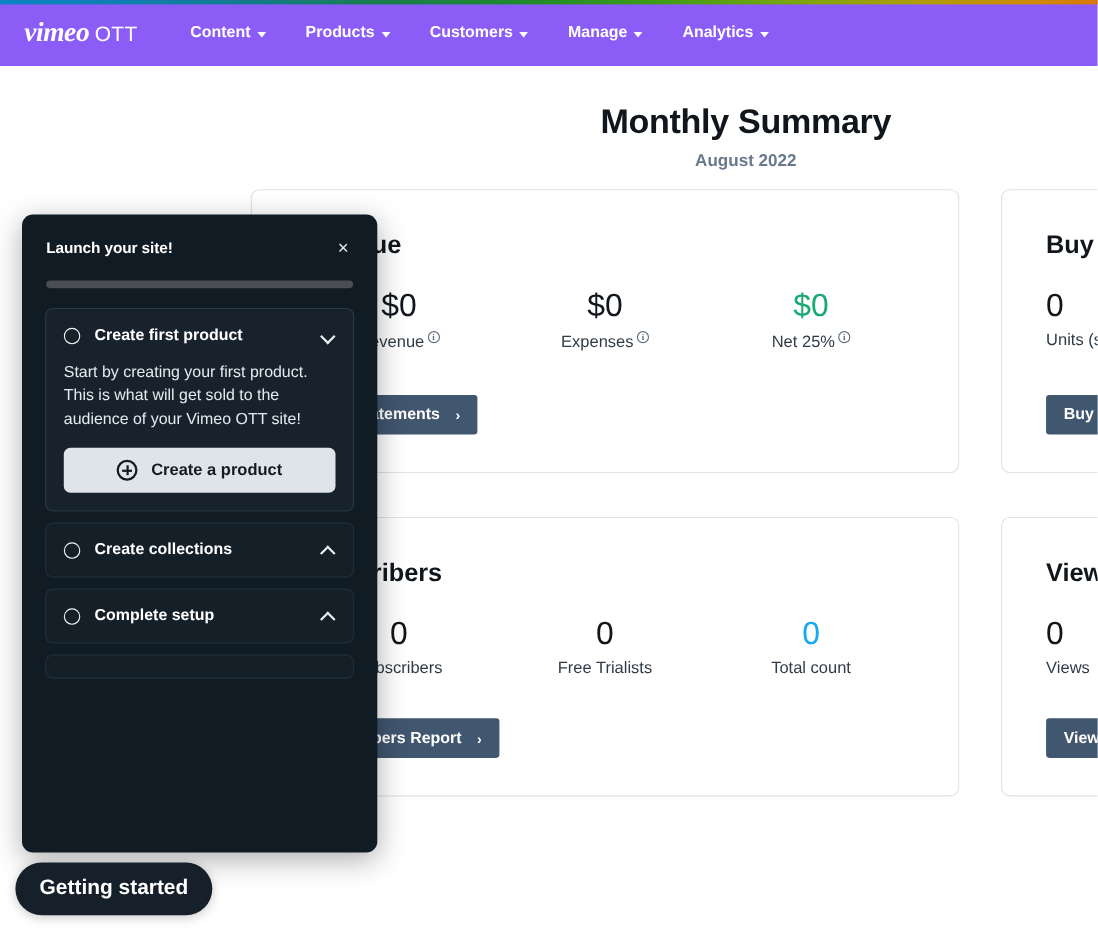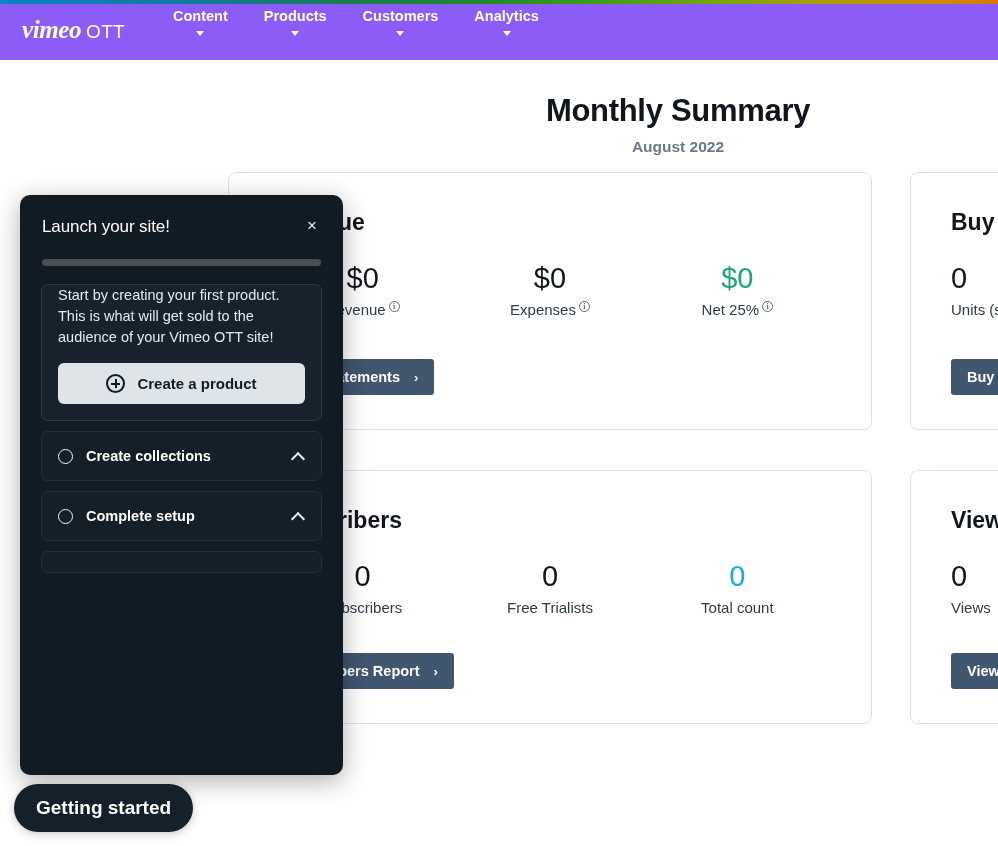--- a/index.html
+++ b/index.html
@@ -95,7 +95,6 @@
     font-weight: bold;
     cursor: pointer;
     white-space: nowrap;
-    flex-direction: column;
   }
   .chev-down {
     display: inline-block;

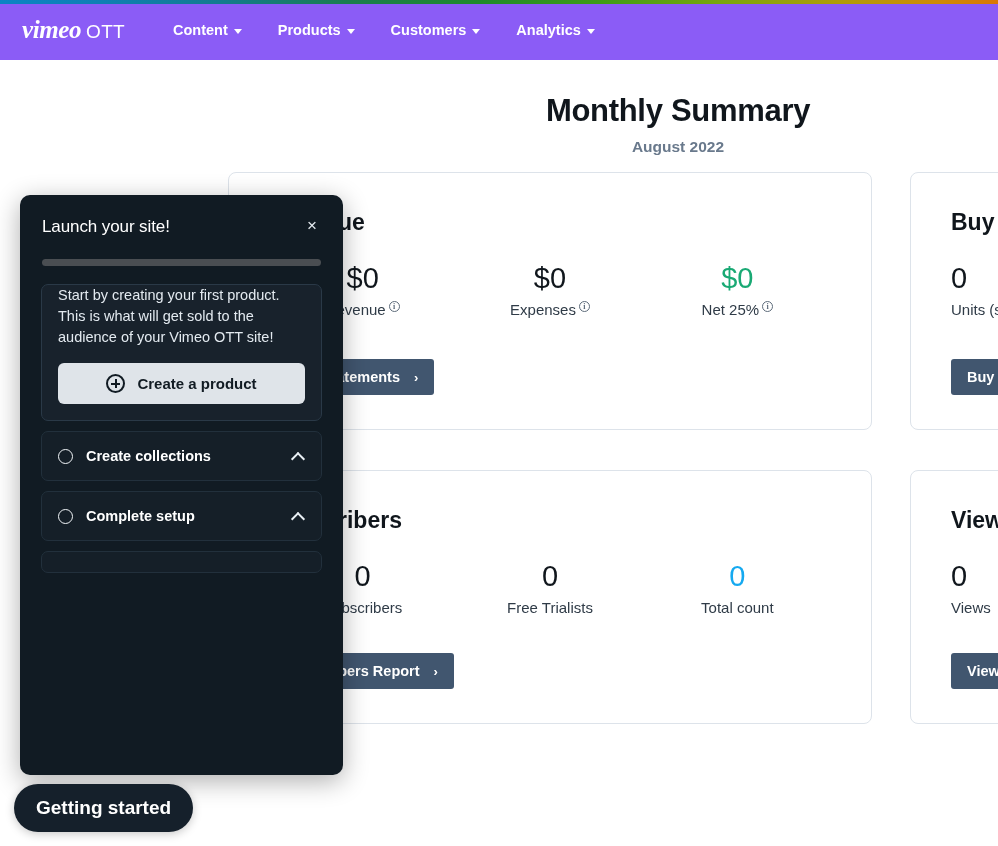--- a/index.html
+++ b/index.html
@@ -420,6 +420,10 @@
         <i class="chev-down"></i>
       </div>
       <div class="nav-item">
+        <span>Manage</span>
+        <i class="chev-down"></i>
+      </div>
+      <div class="nav-item">
         <span>Analytics</span>
         <i class="chev-down"></i>
       </div>

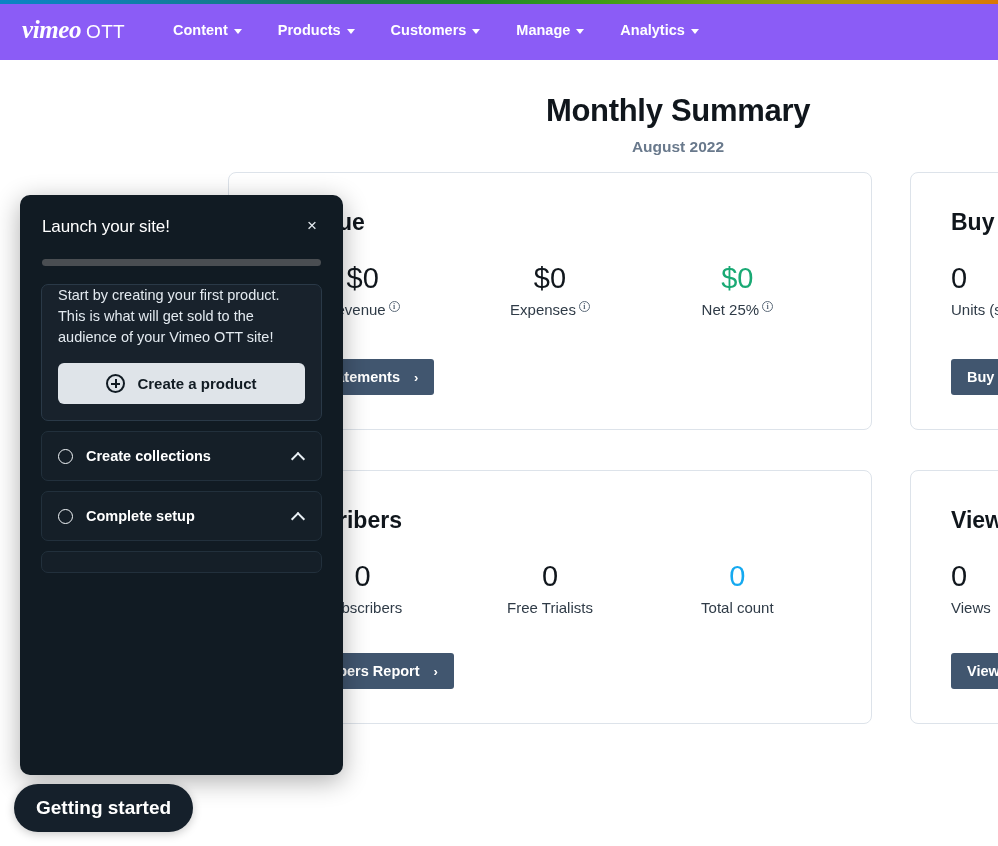--- a/index.html
+++ b/index.html
@@ -235,8 +235,8 @@
     padding: 22px 22px 0 22px;
   }
   .panel-title {
-    font-size: 17px;
-    font-weight: normal;
+    font-size: 14px;
+    font-weight: bold;
     color: #ffffff;
     letter-spacing: -0.1px;
   }

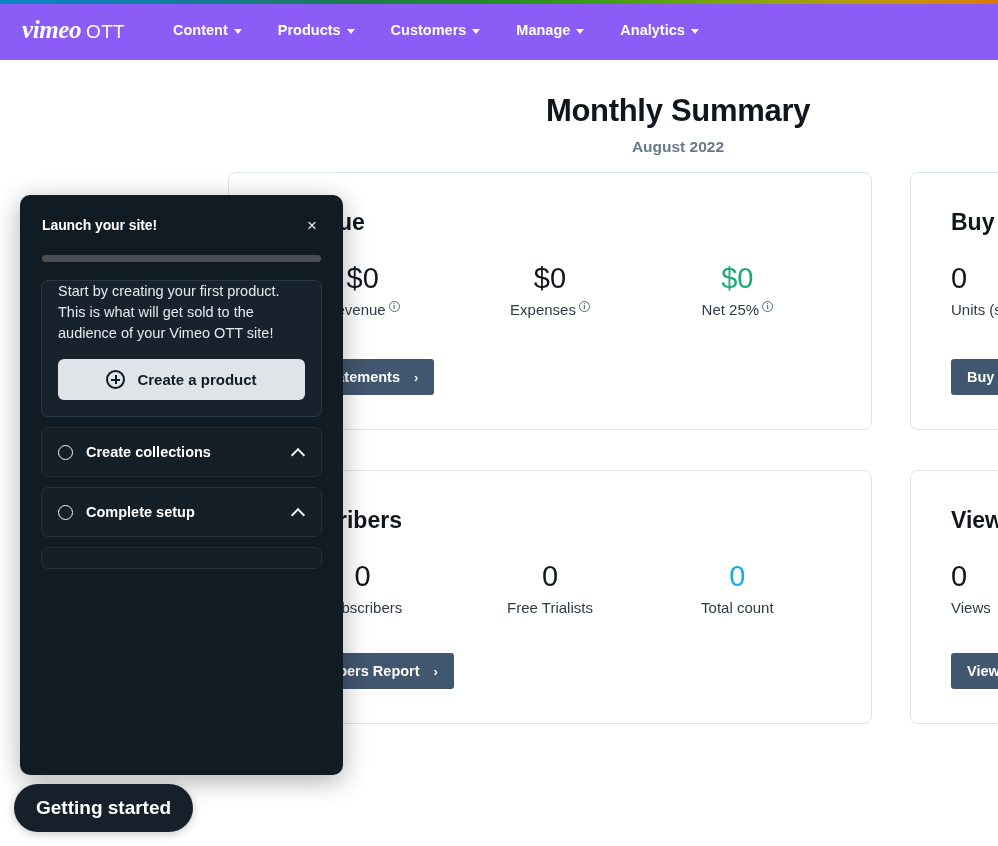--- a/index.html
+++ b/index.html
@@ -526,6 +526,11 @@
     <div class="task-list">
 
       <div class="task-card active">
+        <div class="task-row">
+          <span class="task-circle"></span>
+          <span class="task-label">Create first product</span>
+          <span class="caret"></span>
+        </div>
         <div class="task-body">
           <div class="task-desc">Start by creating your first product. This is what will get sold to the audience of your Vimeo OTT site!</div>
           <button class="task-action">

